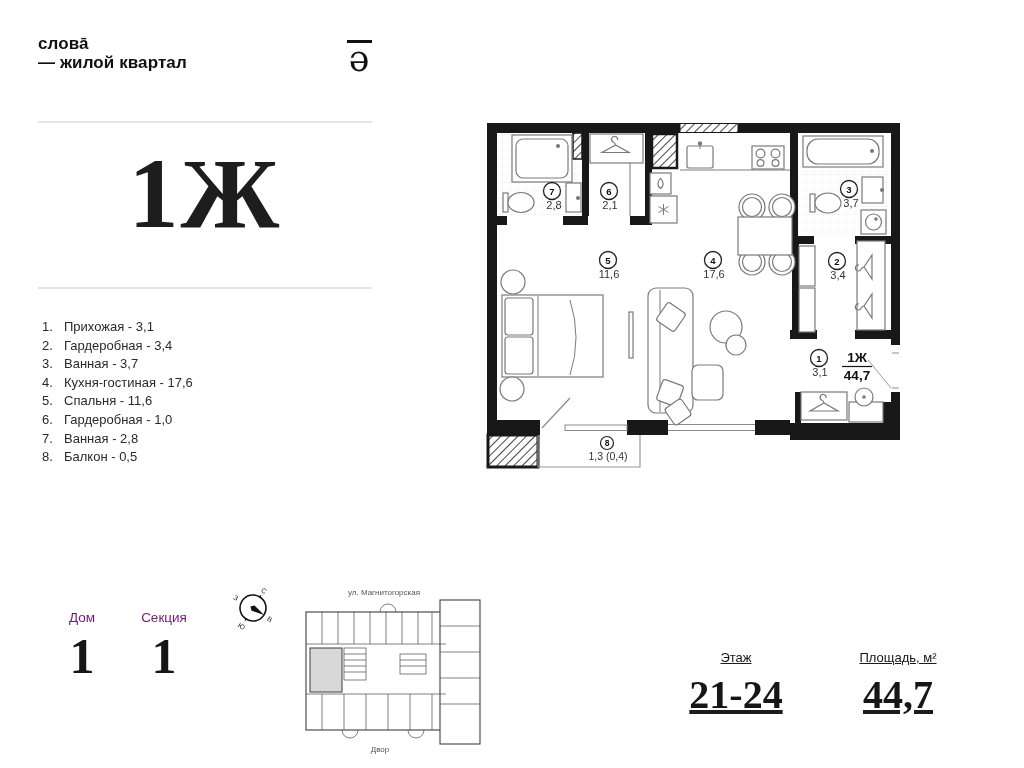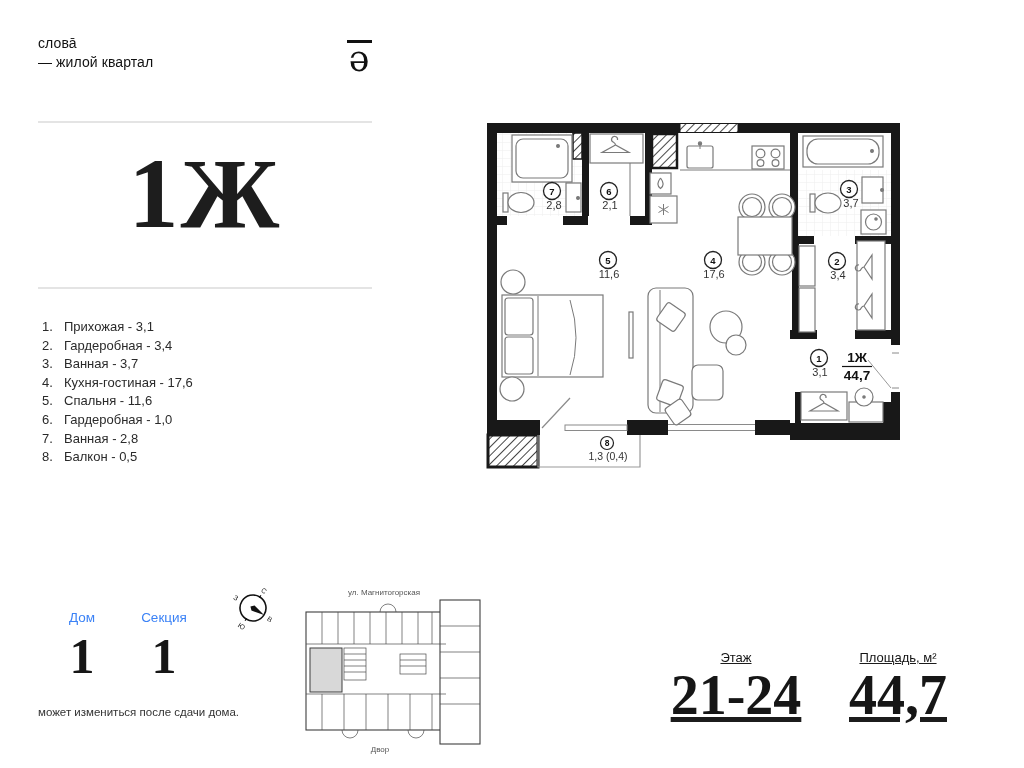--- a/index.html
+++ b/index.html
@@ -8,7 +8,7 @@
   .abs{position:absolute;}
 
   
-  .brand{left:38px;top:34px;font-size:14px;font-weight:normal;line-height:19px;letter-spacing:.1px;color:#111;}
+  .brand{left:38px;top:34px;font-size:17px;font-weight:bold;line-height:19px;letter-spacing:.1px;color:#111;}
   .mark-bar{left:347px;top:40px;width:25px;height:3px;background:#111;}
   .mark{left:341px;top:41px;width:36px;text-align:center;font-family:"DejaVu Serif",serif;
         font-size:35px;line-height:36px;color:#111;}

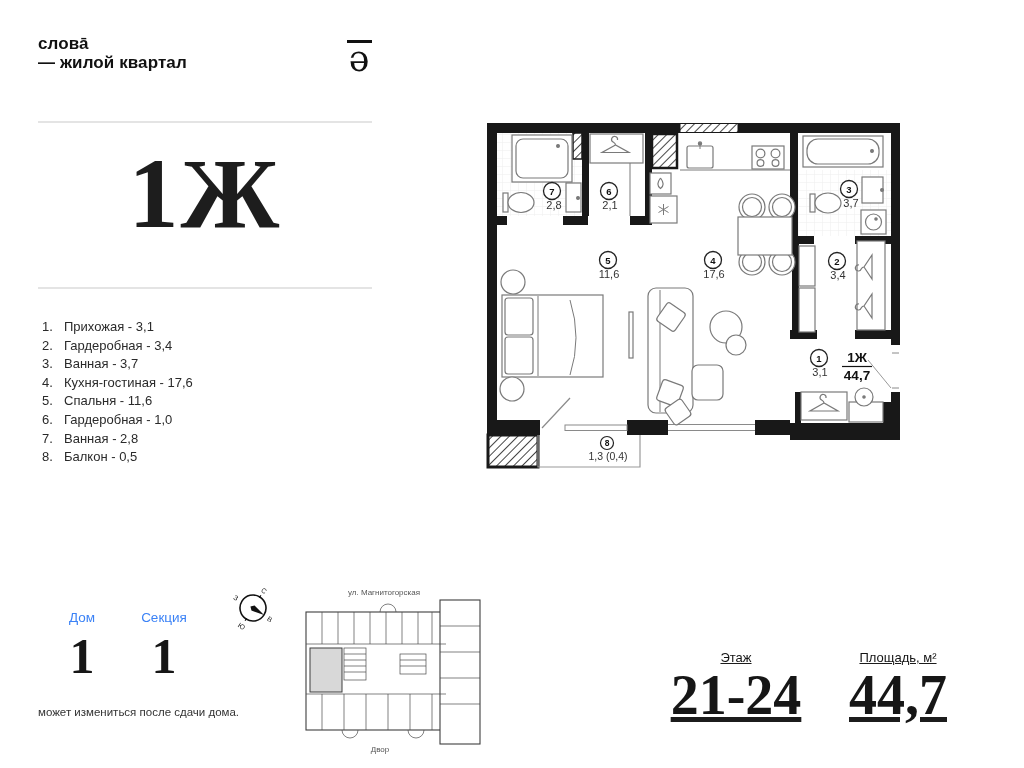--- a/index.html
+++ b/index.html
@@ -27,7 +27,7 @@
 
   
   .stat-sm{top:610px;text-align:center;}
-  .stat-sm .lbl{font-size:13.5px;color:#3b82f6;}
+  .stat-sm .lbl{font-size:13.5px;color:#701a75;}
   .stat-sm .val{font-family:"Liberation Serif","DejaVu Serif",serif;font-weight:bold;
                 font-size:50px;line-height:50px;margin-top:6px;color:#161616;}
   .house{left:56px;width:52px;} .section{left:126px;width:76px;text-align:center;}

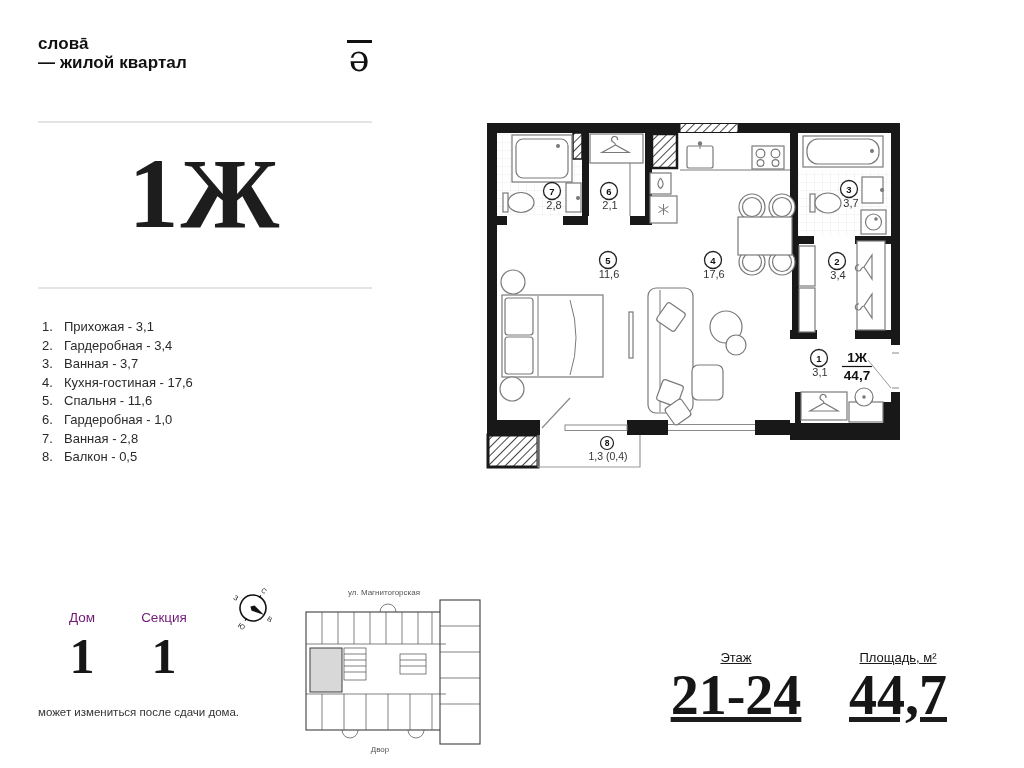--- a/index.html
+++ b/index.html
@@ -158,7 +158,6 @@
 </svg>
 
 <div class="abs footnote">
-  <div>может измениться после сдачи дома.</div>
 </div>
 
 <div class="abs stat-bg floor">

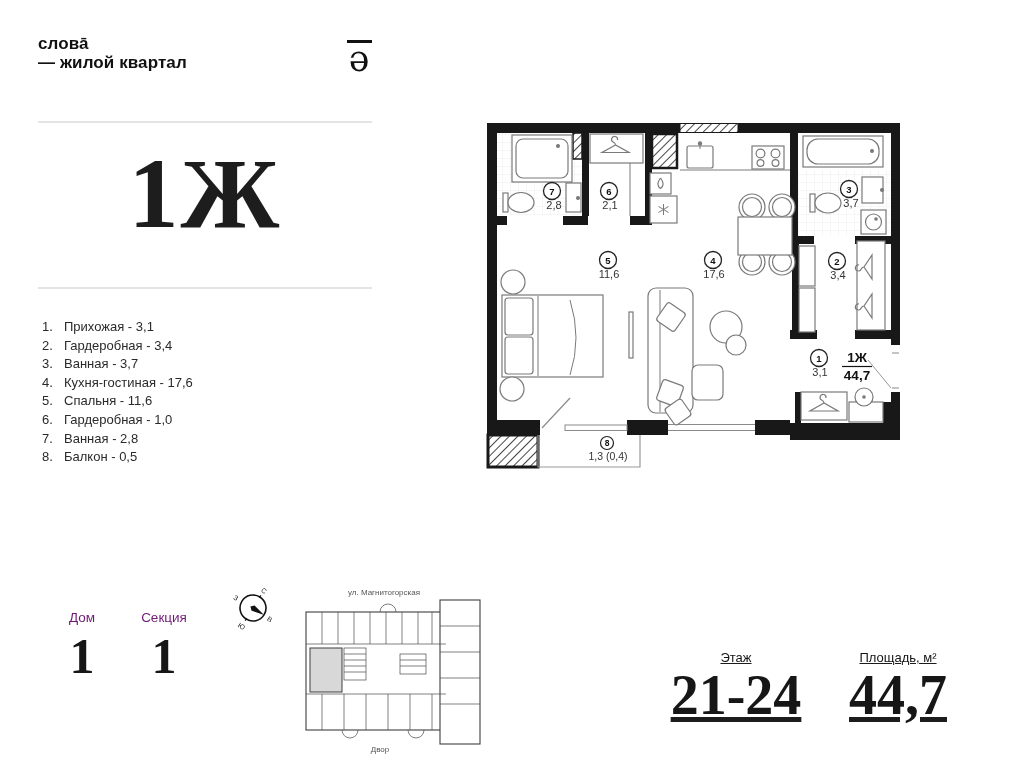--- a/index.html
+++ b/index.html
@@ -38,7 +38,7 @@
   .stat-bg{top:650px;text-align:center;text-decoration:underline;}
   .stat-bg .lbl{font-size:13px;color:#141414;}
   .stat-bg .val{font-family:"Liberation Serif","DejaVu Serif",serif;font-weight:bold;
-                font-size:56px;line-height:54px;margin-top:3px;color:#161616;}
+                font-size:40px;line-height:54px;margin-top:3px;color:#161616;}
   .floor{left:648px;width:176px;} .area{left:810px;width:176px;}
 
   svg text{font-family:"Liberation Sans",sans-serif;}

